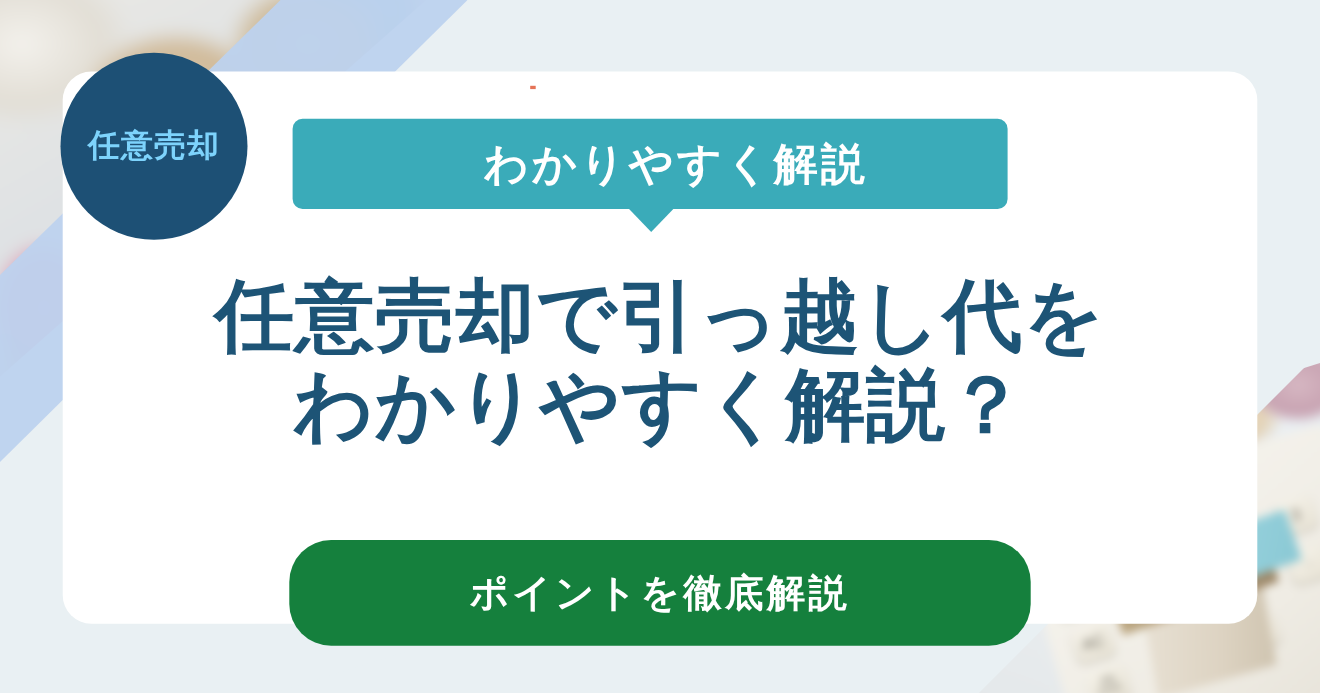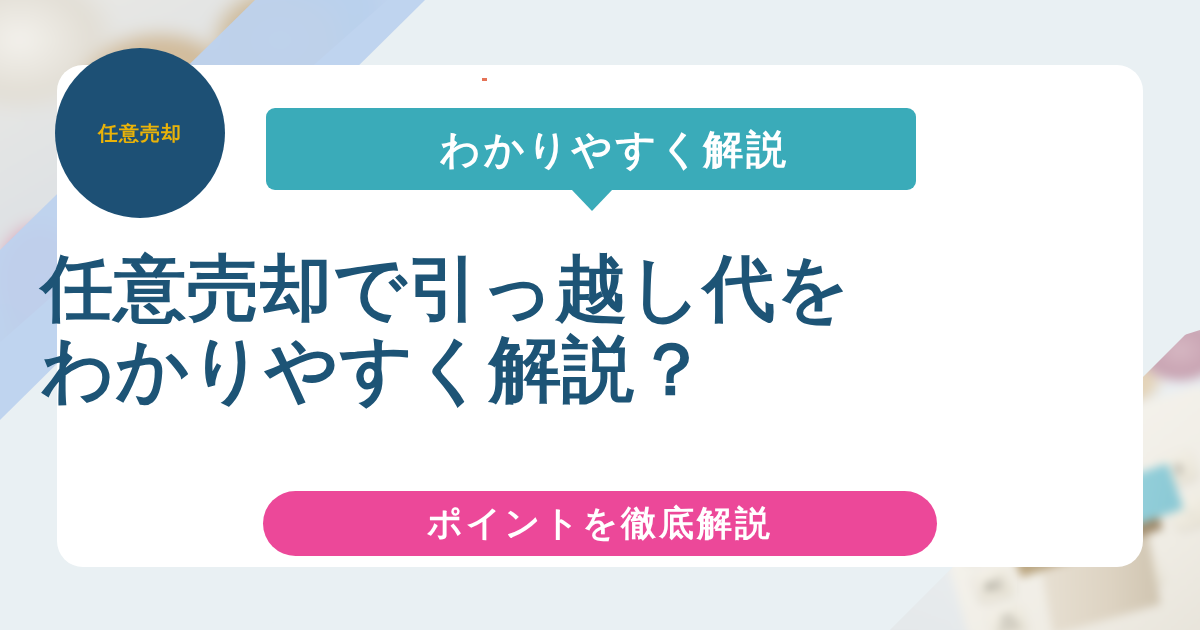--- a/index.html
+++ b/index.html
@@ -148,8 +148,8 @@
     justify-content: center;
   }
   .badge-circle .badge-text {
-    color: #eab308;
-    font-size: 20px;
+    color: #7dd3fc;
+    font-size: 29px;
     font-weight: bold;
     letter-spacing: 1px;
     white-space: nowrap;

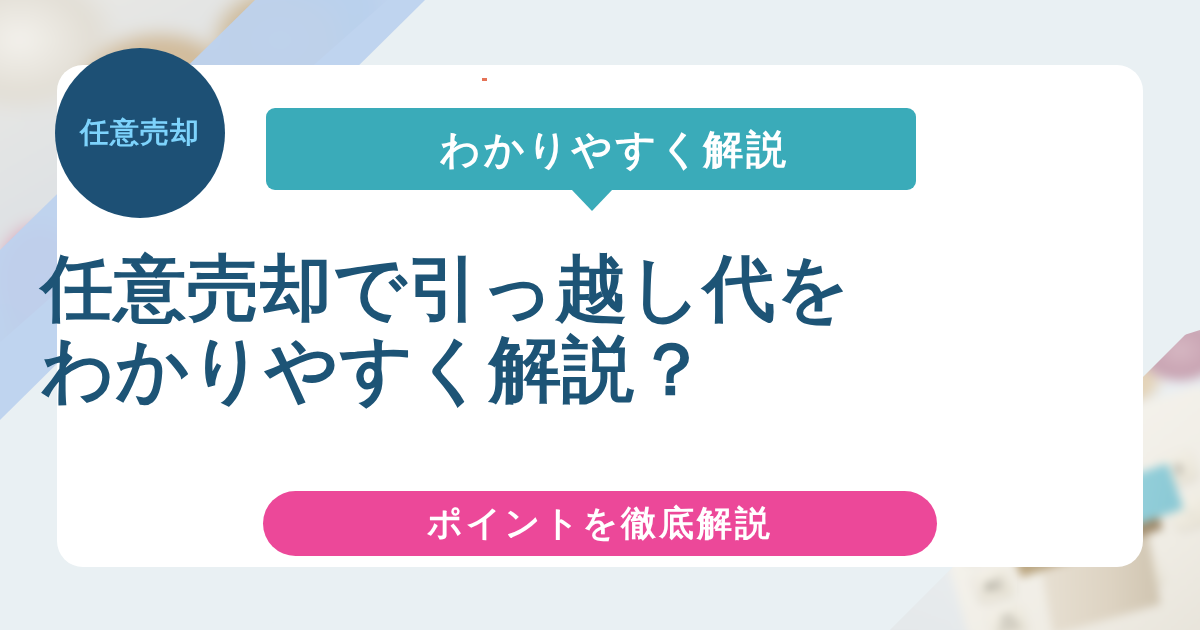--- a/index.html
+++ b/index.html
@@ -186,8 +186,9 @@
   
   .headline {
     position: absolute;
-    left: 41px; top: 248px;
+    left: 57px; top: 248px;
     width: 1086px;
+    text-align: center;
     color: #1d5476;
     font-weight: bold;
     font-size: 72px;

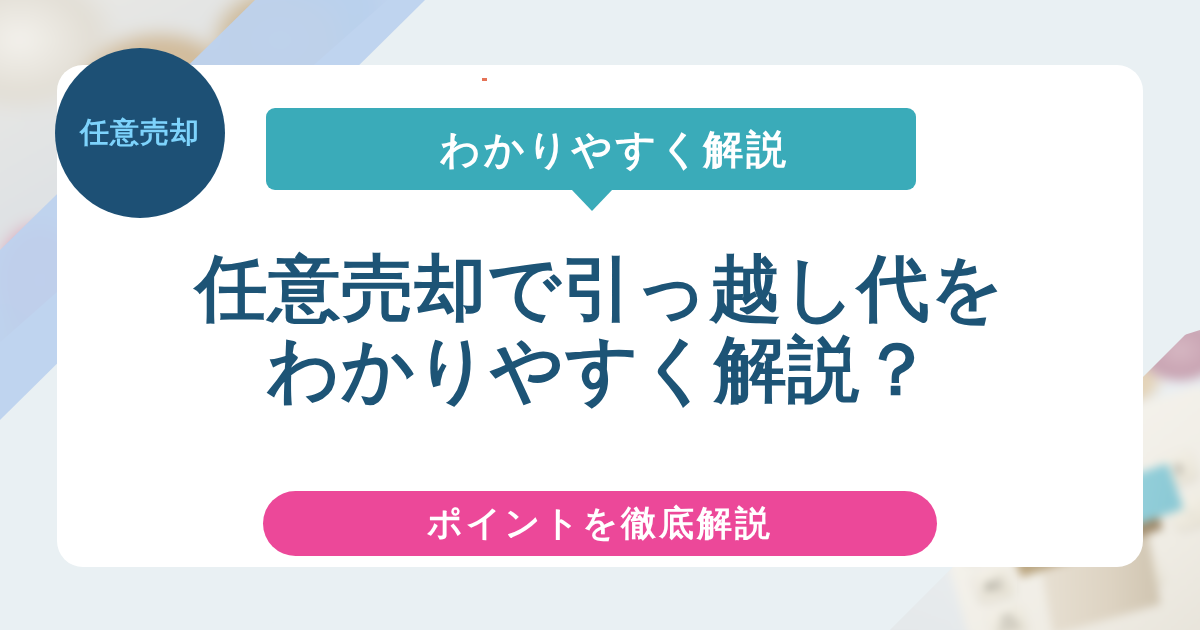--- a/index.html
+++ b/index.html
@@ -201,8 +201,8 @@
   .pill {
     position: absolute;
     left: 263px; top: 491px;
-    width: 674px; height: 65px;
-    background: #ec4899;
+    width: 674px; height: 96px;
+    background: #15803d;
     border-radius: 38px;
     display: flex;
     align-items: center;

